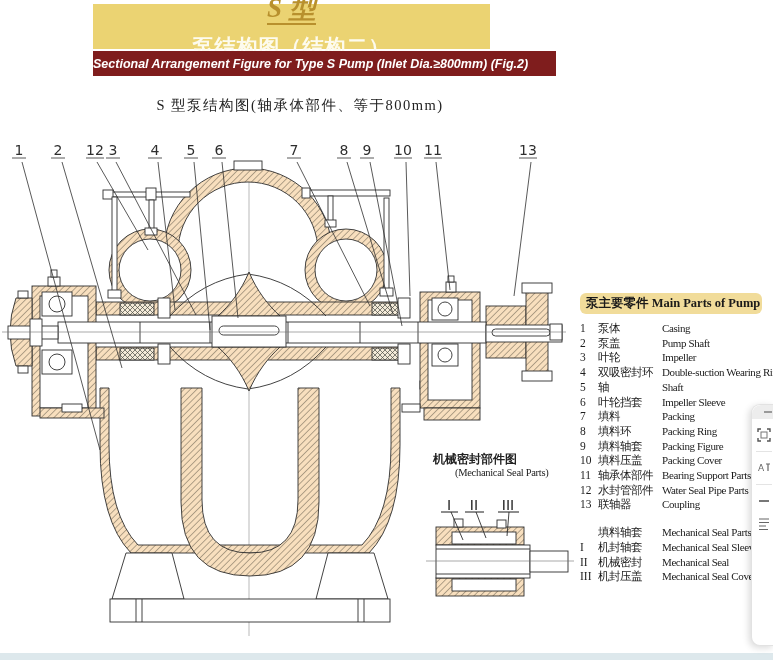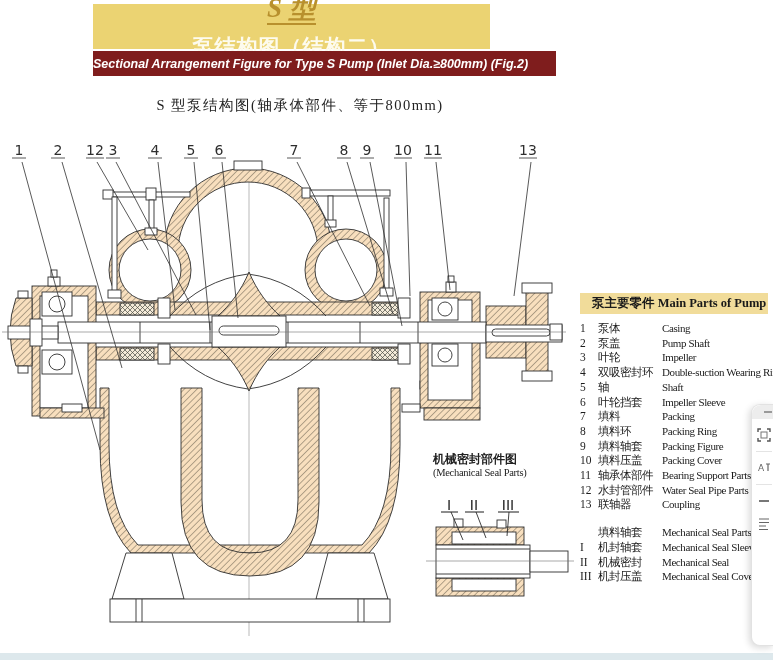--- a/index.html
+++ b/index.html
@@ -28,8 +28,8 @@
   
   .ptable{left:580px;top:293px;width:200px;}
   .ptable .hdr{background:#f1dc9a;height:21px;display:flex;align-items:center;
-               padding-left:12px;font-size:12.5px;font-weight:bold;color:#1a1a1a;
-               width:176px;white-space:nowrap;}
+               padding-left:6px;font-size:12.5px;font-weight:bold;color:#1a1a1a;
+               width:176px;white-space:nowrap;border-radius:6px;}
   .ptable .rows{margin-top:7px;}
   .ptable .row{display:flex;line-height:14.7px;font-size:11.5px;white-space:nowrap;}
   .ptable .no{width:18px;flex:none;}

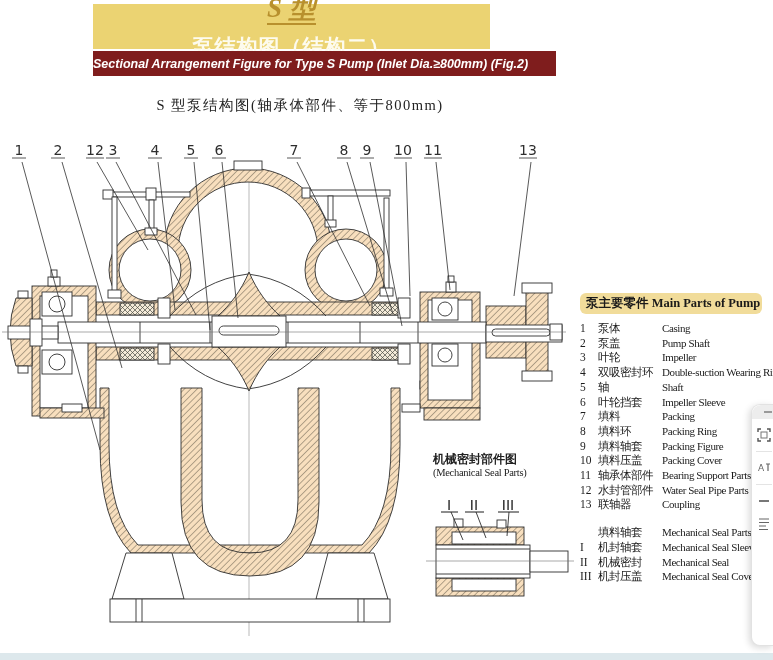--- a/index.html
+++ b/index.html
@@ -23,7 +23,7 @@
            letter-spacing:1.5px;color:#222;}
 
   .inset-caption{left:433px;top:453px;width:150px;font-size:12px;font-weight:bold;color:#222;line-height:13px;}
-  .inset-caption .en{font-weight:normal;font-size:10.5px;letter-spacing:-0.3px;display:block;}
+  .inset-caption .en{font-weight:normal;font-size:10.5px;letter-spacing:-0.3px;display:block;margin-left:22px;}
 
   
   .ptable{left:580px;top:293px;width:200px;}

